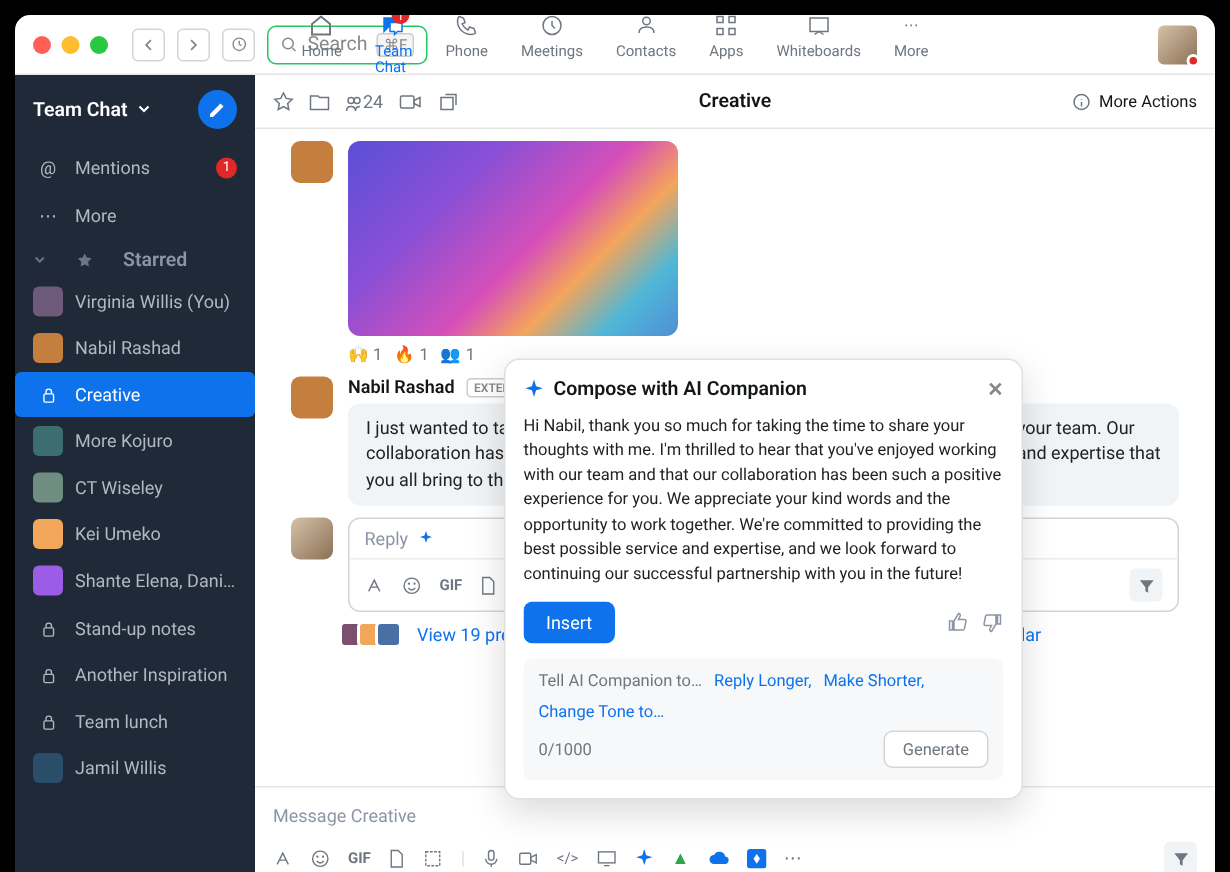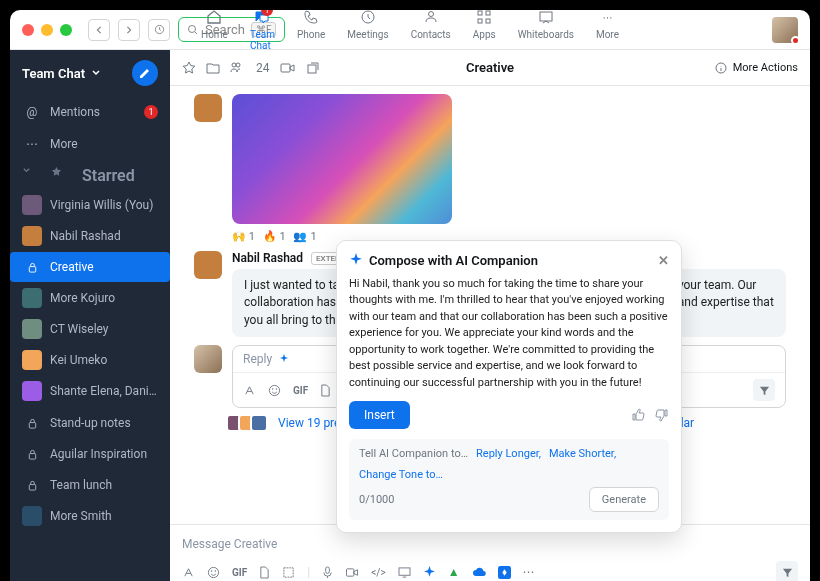--- a/index.html
+++ b/index.html
@@ -305,7 +305,7 @@
           <svg width="14" height="14" viewBox="0 0 14 14" style="cursor:pointer">
               <path d="M1 3h5l1 1h6v8H1z" stroke="currentColor" fill="none"></path>
             </svg>
-          <span style="cursor:pointer;display:flex;align-items:flex-start;gap:14px">
+          <span style="cursor:pointer;display:flex;align-items:flex-end;gap:0">
             <svg width="12" height="12" viewBox="0 0 12 12">
                 <circle cx="4" cy="4" r="2" stroke="currentColor" fill="none"></circle>
                 <circle cx="8" cy="4" r="2" stroke="currentColor" fill="none"></circle>

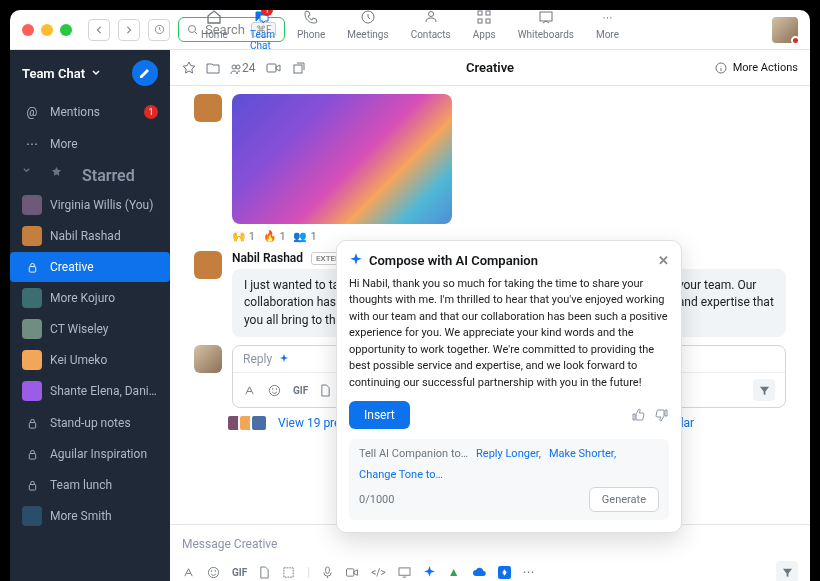--- a/index.html
+++ b/index.html
@@ -30,7 +30,7 @@
 .side-avatar{width:20px;height:20px;border-radius:4px;flex-shrink:0}
 .side-label{font-size:12px;white-space:nowrap;overflow:hidden;text-overflow:ellipsis;flex:1}
 .badge{background:#e02828;color:#fff;font-size:9px;border-radius:8px;min-width:14px;height:14px;display:flex;align-items:center;justify-content:center;padding:0 4px;margin-left:auto}
-.side-section{display:flex;padding:6px 12px 4px;gap:20px;color:#8b95a5;font-size:16px;font-weight:600;cursor:pointer}
+.side-section{display:flex;align-items:center;padding:6px 12px 4px;gap:20px;color:#8b95a5;font-size:13px;font-weight:600;cursor:pointer}
 .side-section svg{opacity:.7}
 .main{flex:1;display:flex;flex-direction:column;position:relative;overflow:hidden}
 .chat-head{height:36px;border-bottom:1px solid #e5e5e5;display:flex;align-items:center;padding:0 12px;font-size:12px;color:#6e7680;position:relative}

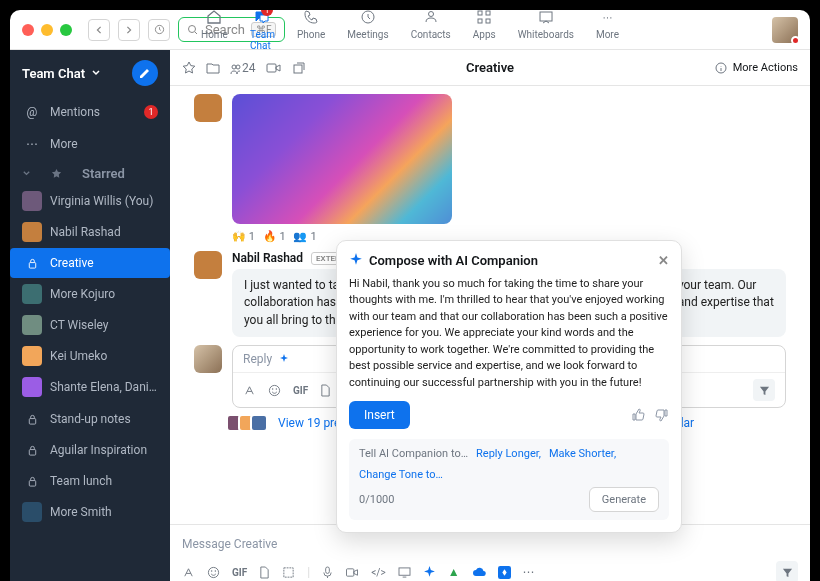--- a/index.html
+++ b/index.html
@@ -276,7 +276,7 @@
                 <path d="M4 5V3.5a2 2 0 014 0V5" stroke="currentColor" fill="none"></path>
               </svg>
             </div>
-            <span class="side-label">Aguilar Inspiration</span>
+            <span class="side-label">Another Inspiration</span>
           </div>
           <div class="side-item">
             <div class="side-icon">

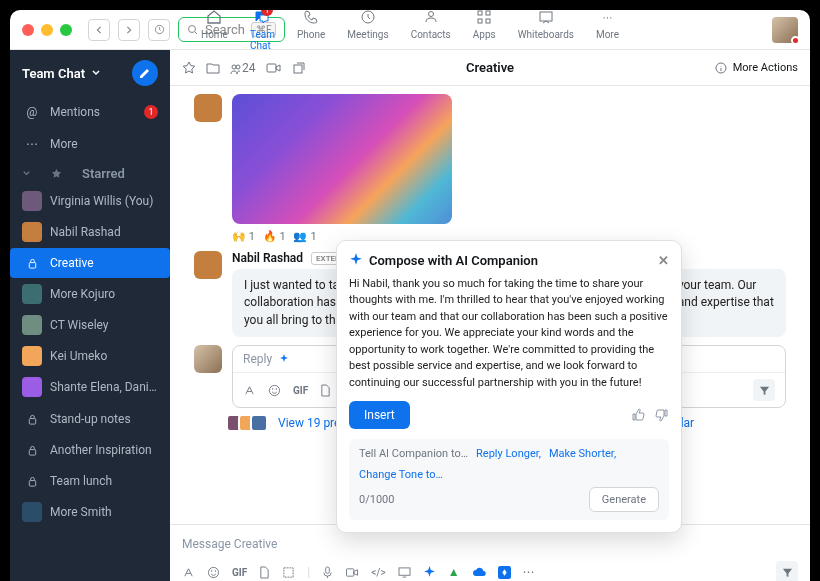--- a/index.html
+++ b/index.html
@@ -289,7 +289,7 @@
           </div>
           <div class="side-item">
             <div class="side-avatar" style="background:#2a4d69"></div>
-            <span class="side-label">More Smith</span>
+            <span class="side-label">Jamil Willis</span>
           </div>
           <div class="side-item"></div>
         </div>

